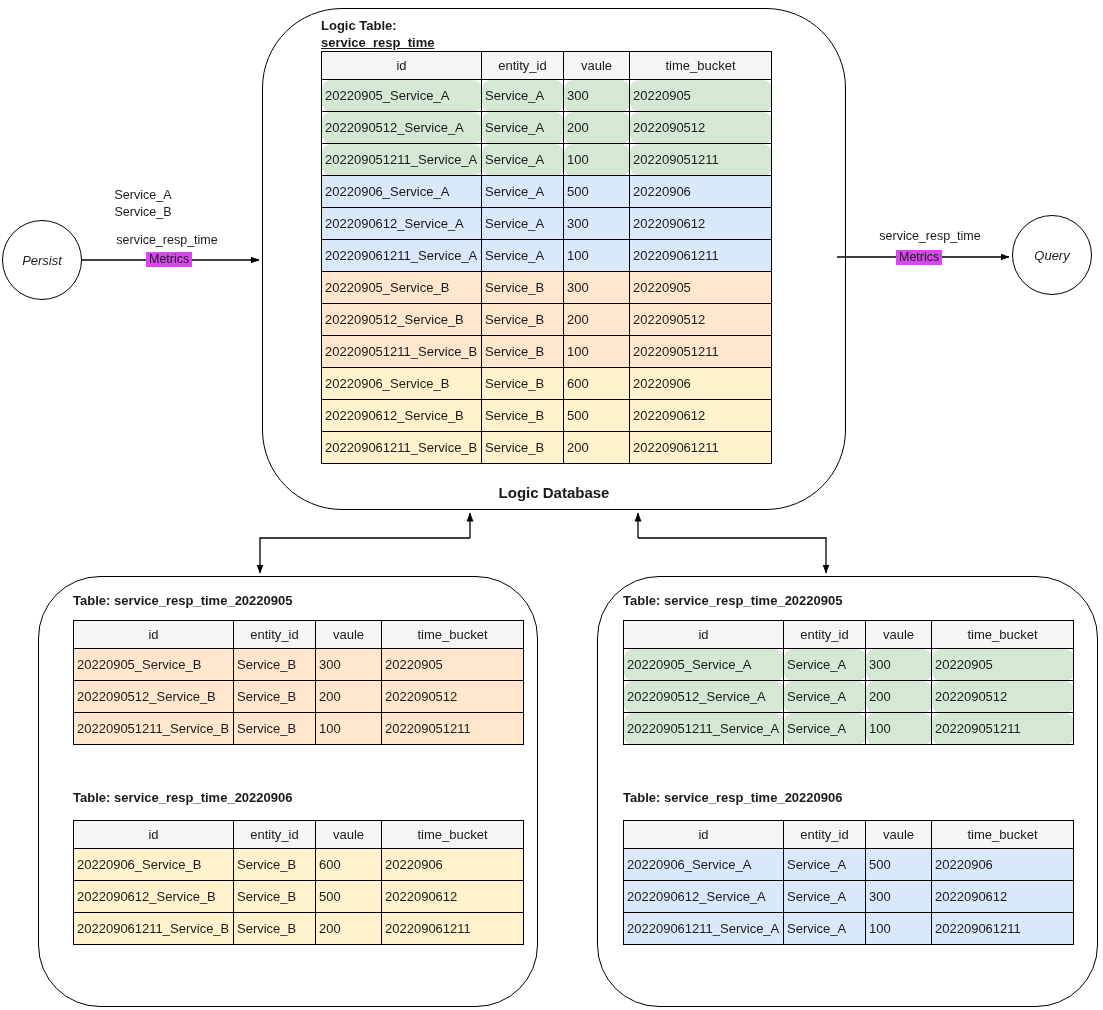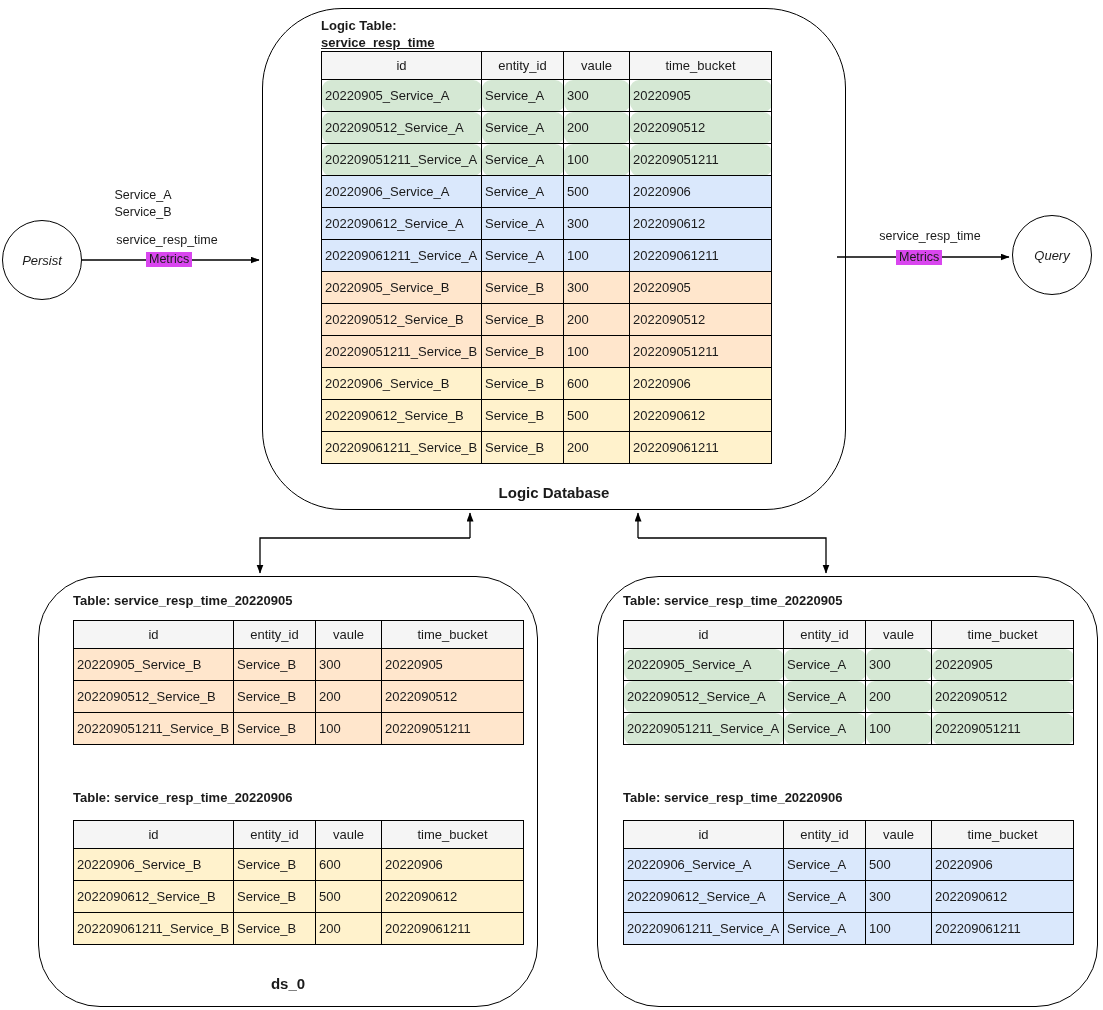--- a/index.html
+++ b/index.html
@@ -269,7 +269,6 @@
           </tr>
         </tbody>
       </table>
-    <div class="box-caption" id="ds0-caption">ds_0</div>
   </div>
 
   <div class="shape-box" id="ds1-box">

